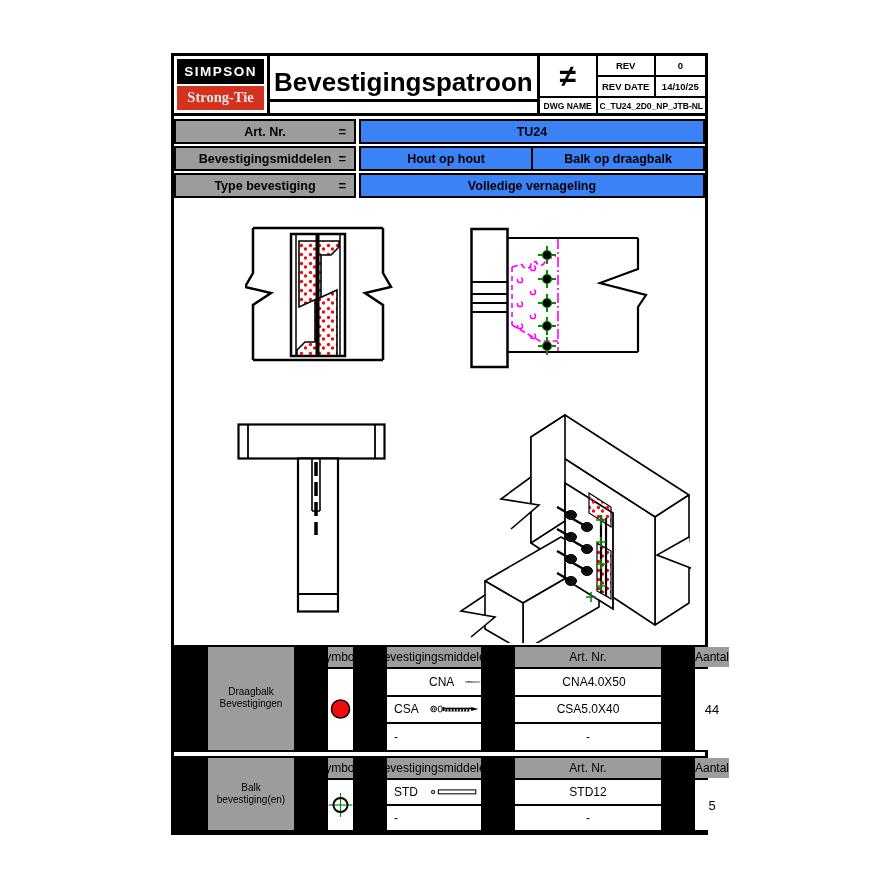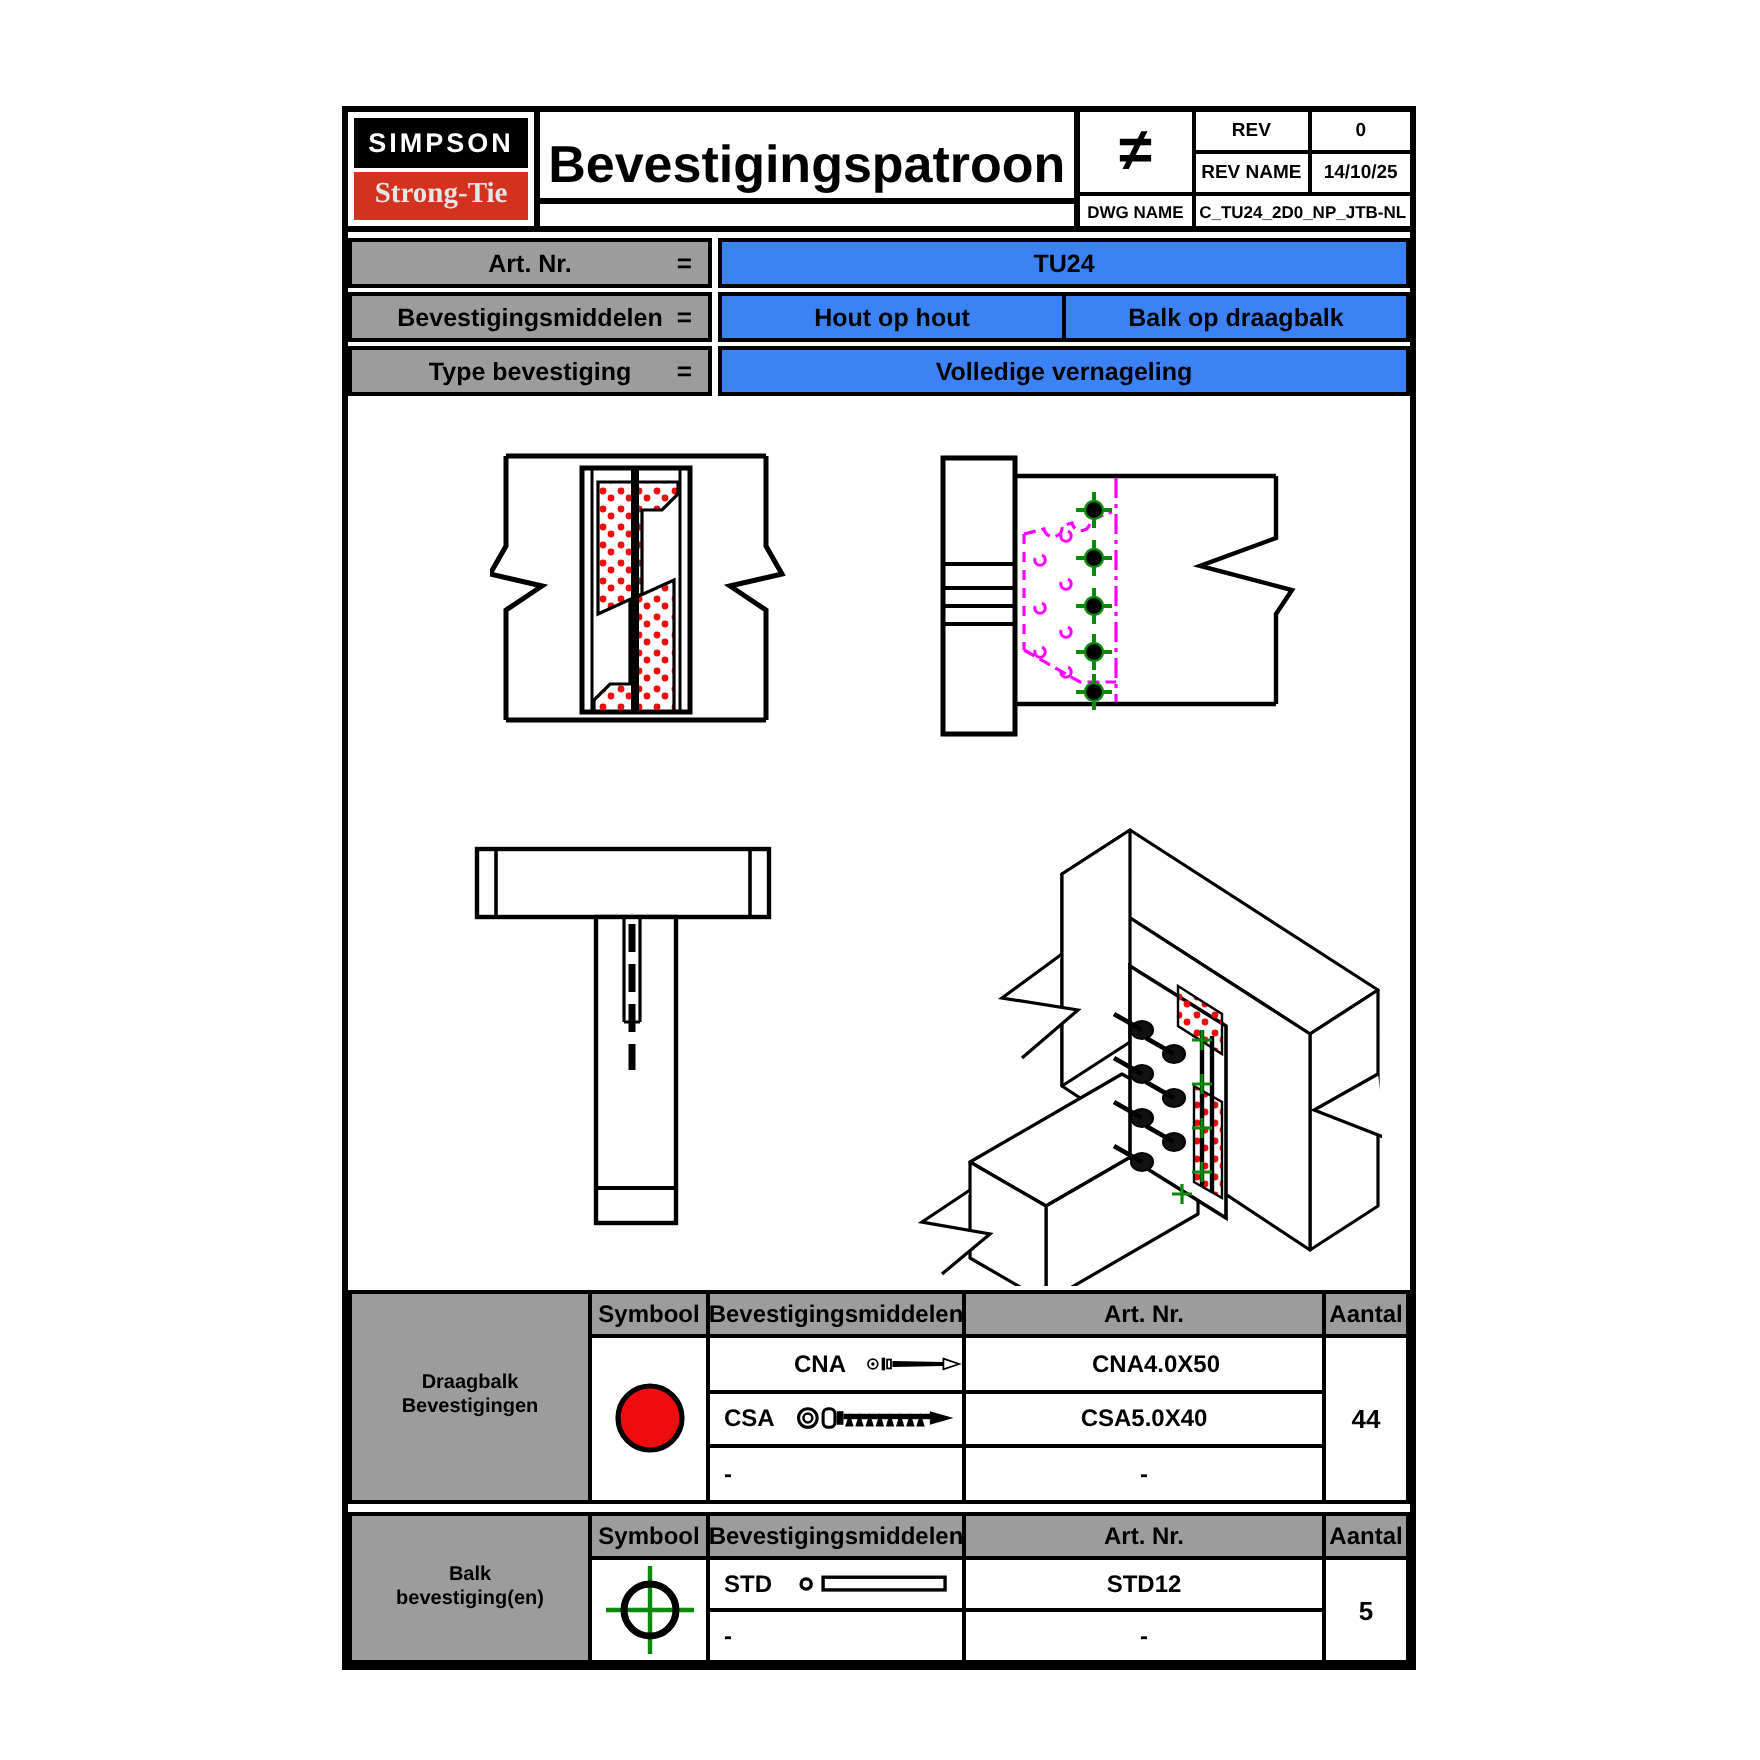--- a/index.html
+++ b/index.html
@@ -80,7 +80,7 @@
       <div class="proj" style="grid-column:1;">≠</div>
       <div class="ib-s" style="grid-column:2;grid-row:1;">REV</div>
       <div class="ib-s" style="grid-column:3;grid-row:1;">0</div>
-      <div class="ib-s" style="grid-column:2;grid-row:2;">REV NAME</div>
+      <div class="ib-s" style="grid-column:2;grid-row:2;">REV DATE</div>
       <div class="ib-s" style="grid-column:3;grid-row:2;">14/10/25</div>
       <div class="ib-s" style="grid-column:1;grid-row:3;font-size:8.5px;">DWG NAME</div>
       <div class="ib-xs" style="grid-column:2/4;grid-row:3;">C_TU24_2D0_NP_JTB-NL</div>

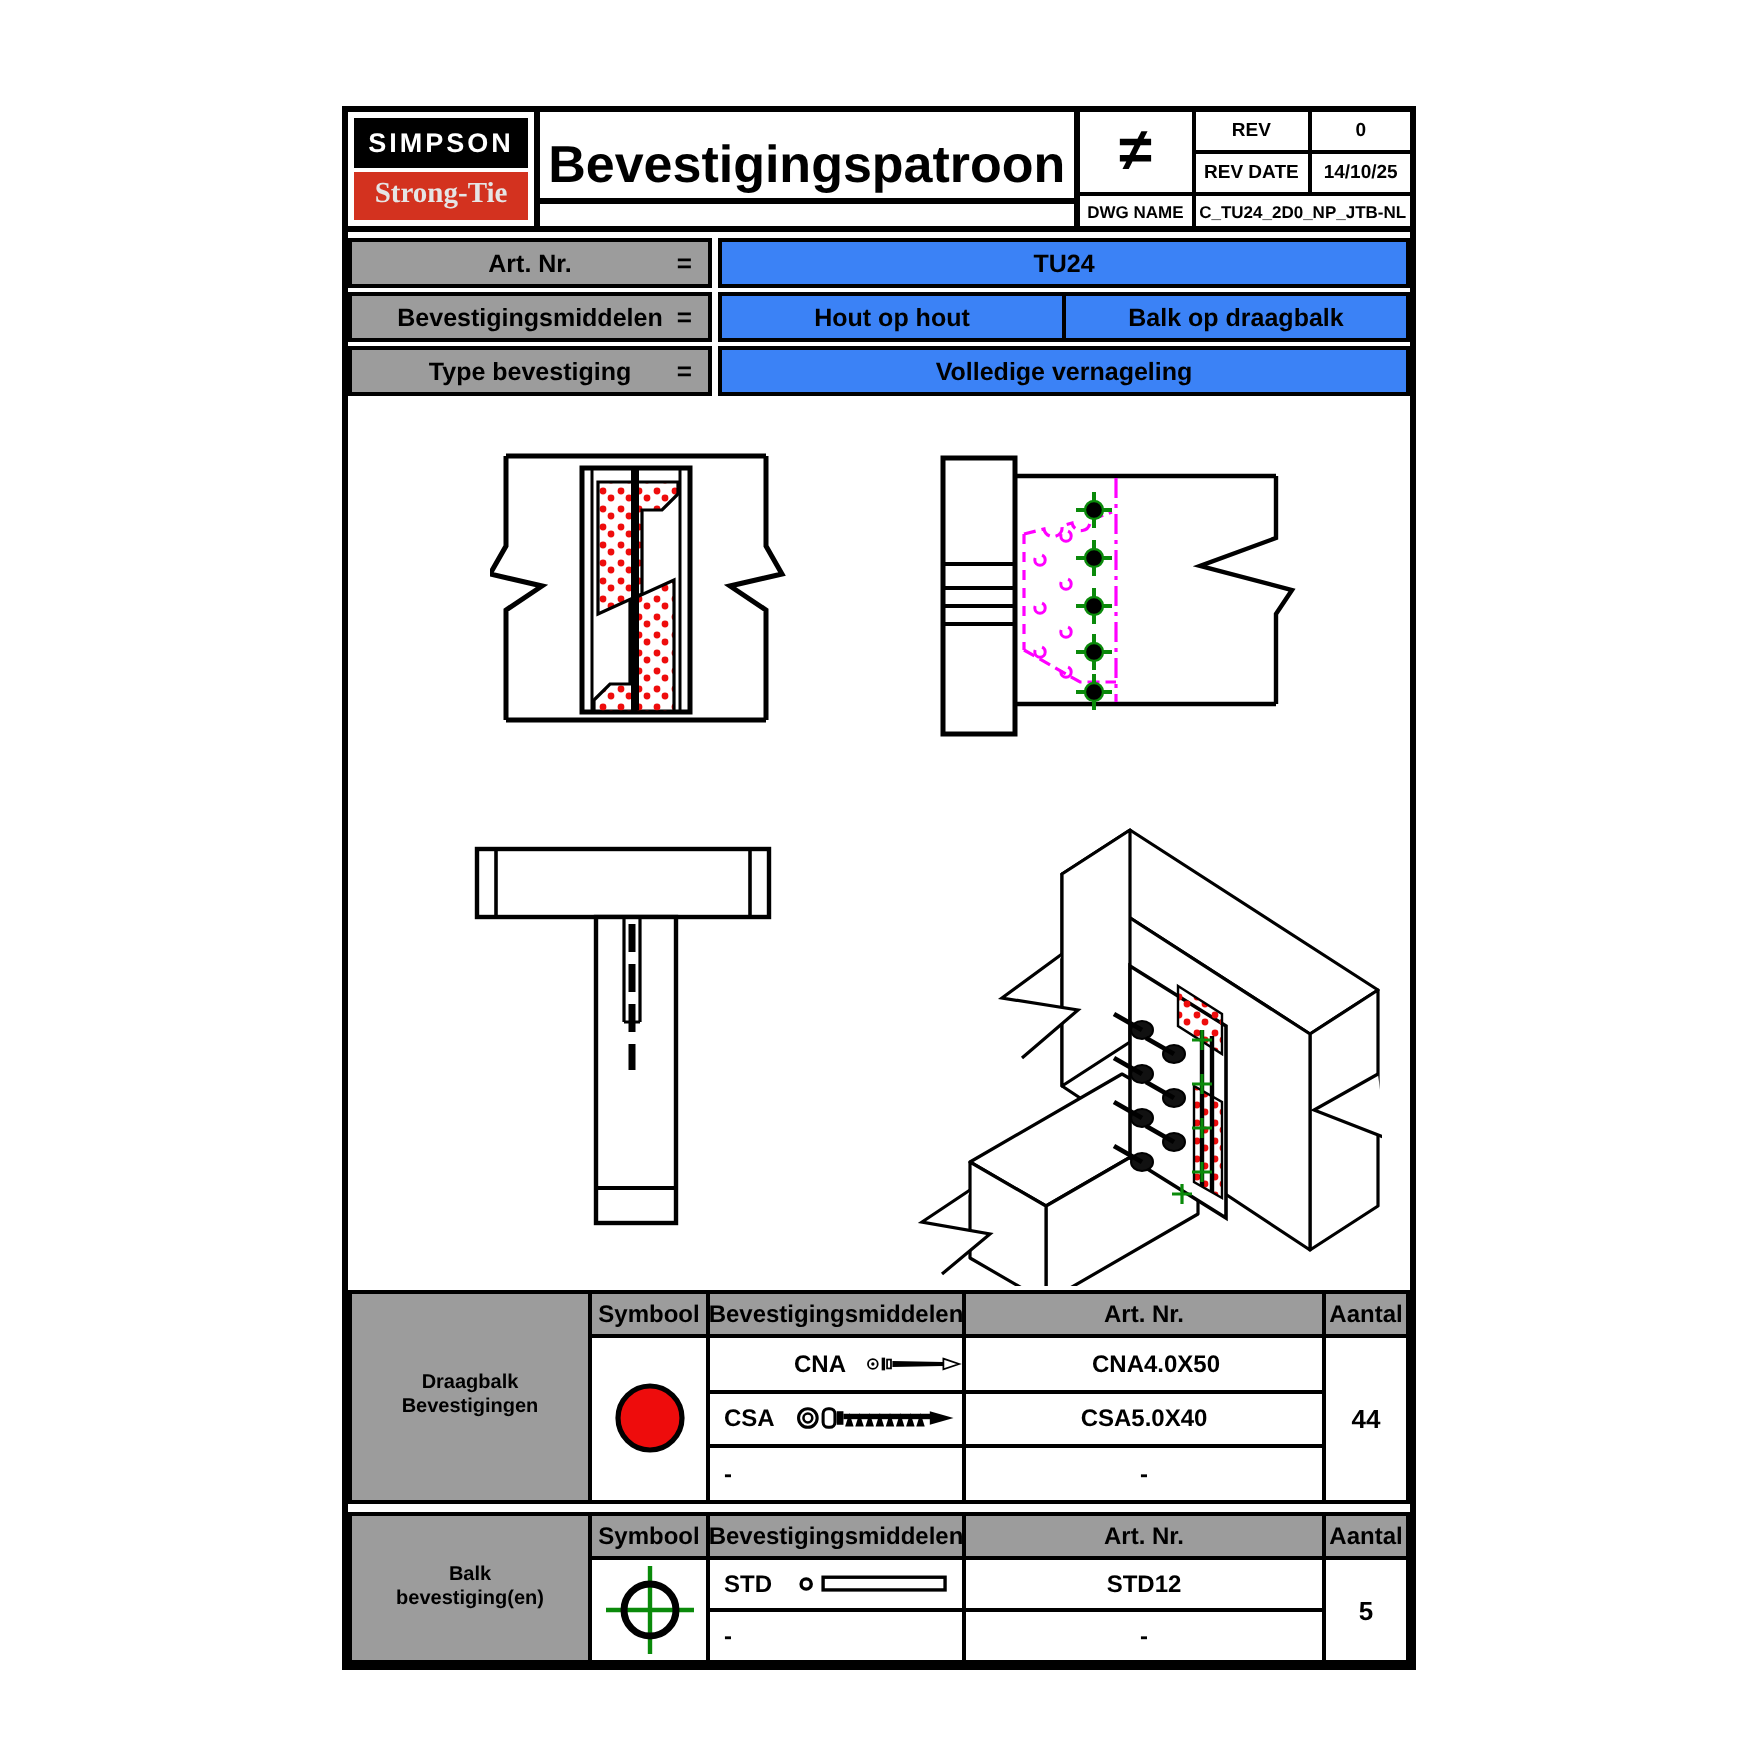--- a/index.html
+++ b/index.html
@@ -45,7 +45,7 @@
         grid-template-columns:118px 57px 126px 178px 1fr;}
   .t1{top:589px;height:107px;grid-template-rows:20px 1fr 1fr 1fr;}
   .t2{top:700px;height:76px;grid-template-rows:20px 1fr 1fr;}
-  .c{background:#fff;display:flex;align-items:center;justify-content:center;font-weight:bold;font-size:12px;}
+  .c{background:#fff;display:flex;align-items:center;justify-content:center;font-weight:normal;font-size:12px;margin-left:32px;}
   .g{background:#9c9c9c;}
   .rowlabel{grid-column:1;grid-row:1/-1;flex-direction:column;line-height:1.2;font-size:10px;}
   .symcell{grid-column:2;grid-row:2/-1;}

